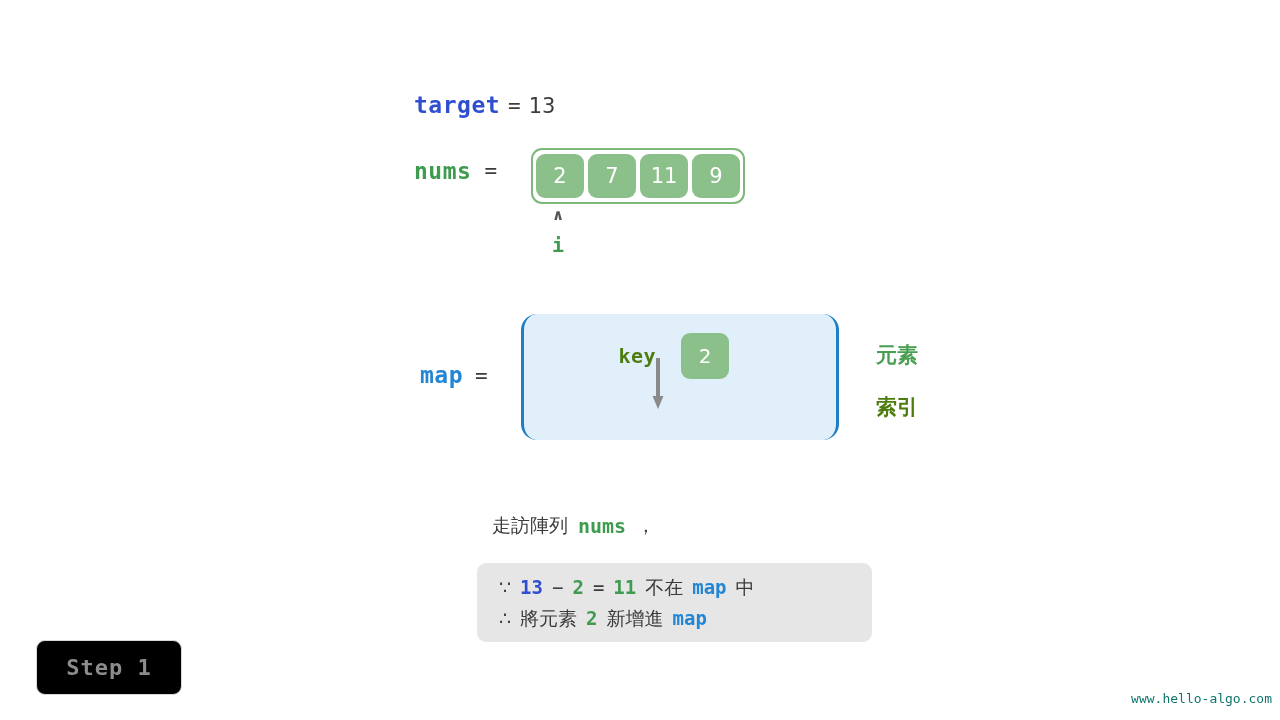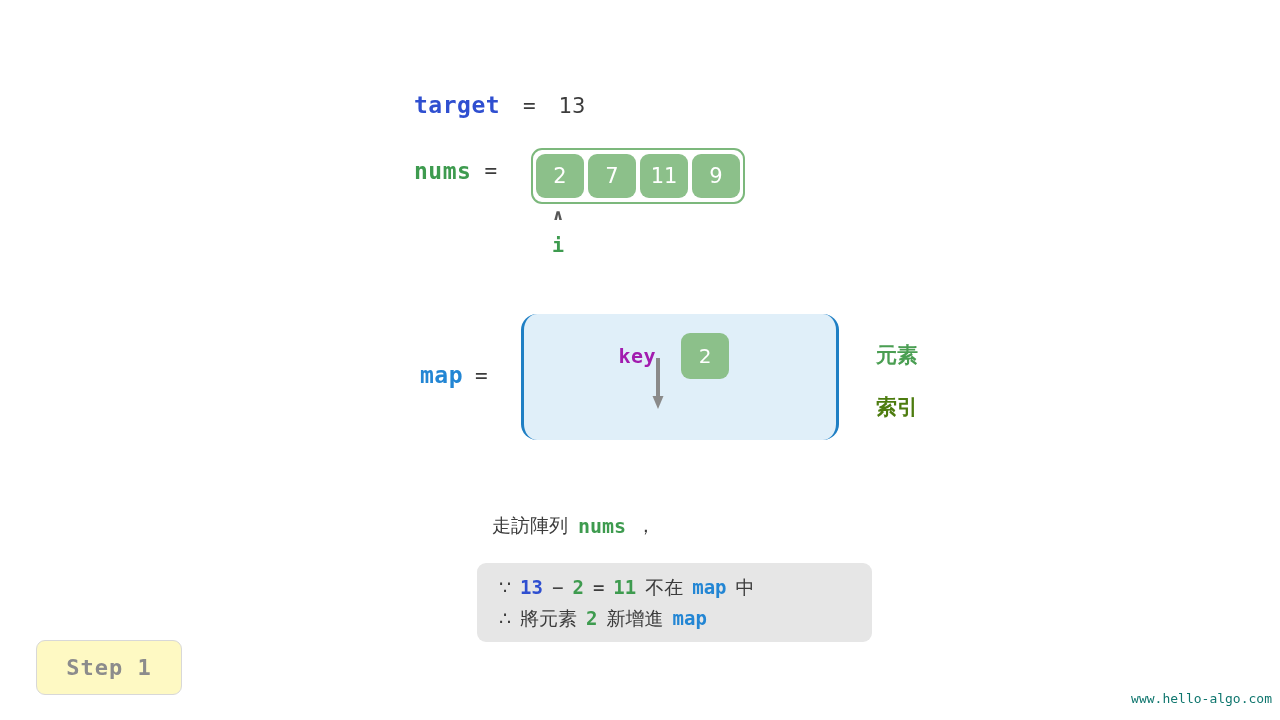--- a/index.html
+++ b/index.html
@@ -27,7 +27,7 @@
     top: 92px;
     display: flex;
     align-items: baseline;
-    gap: 23px;
+    gap: 8px;
   }
   .lbl-target {
     font-family: "DejaVu Sans Mono", monospace;

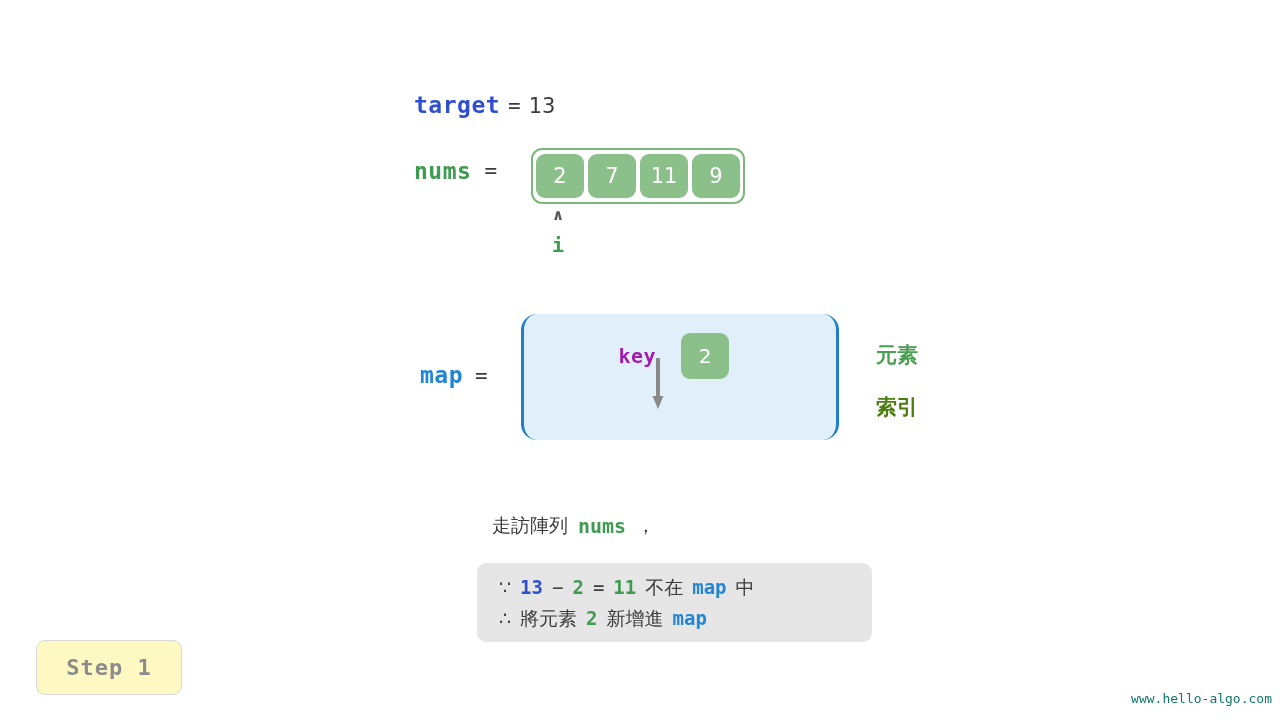--- a/index.html
+++ b/index.html
@@ -156,7 +156,7 @@
     font-size: 20px;
     letter-spacing: 0.5px;
   }
-  .kv-name.key   { color: #a21caf; }
+  .kv-name.key   { color: #4d7c0f; }
   .kv-name.value { color: #2e9688; }
 
   .kv-box {

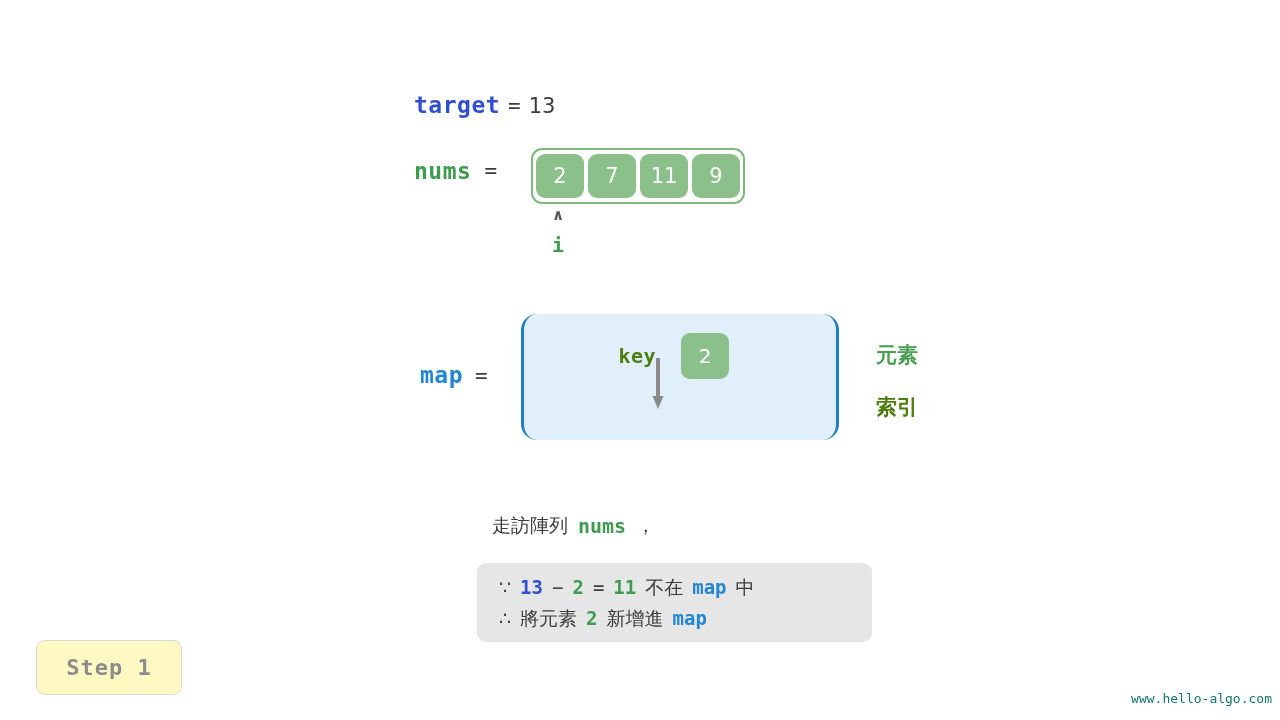--- a/index.html
+++ b/index.html
@@ -250,7 +250,7 @@
     height: 53px;
     border: 1px solid #d8d8d8;
     border-radius: 9px;
-    background: #fef9c3;
+    background: #000000;
     display: flex;
     align-items: center;
     justify-content: center;

